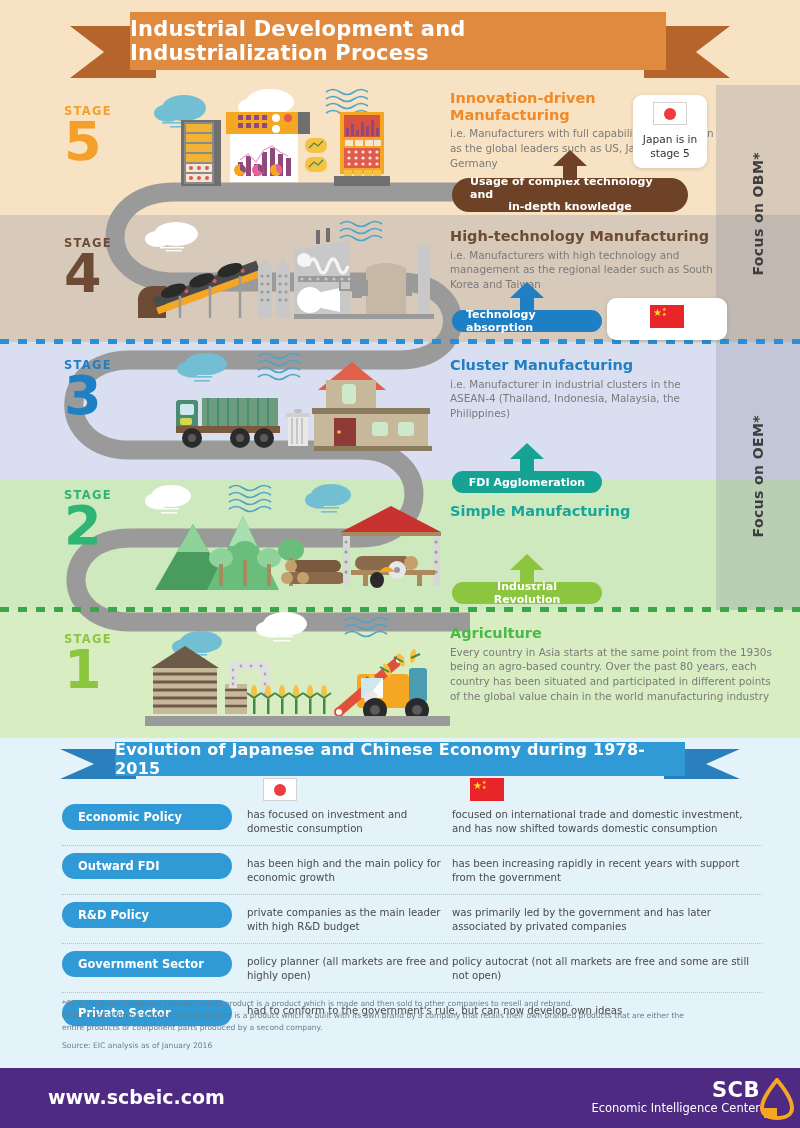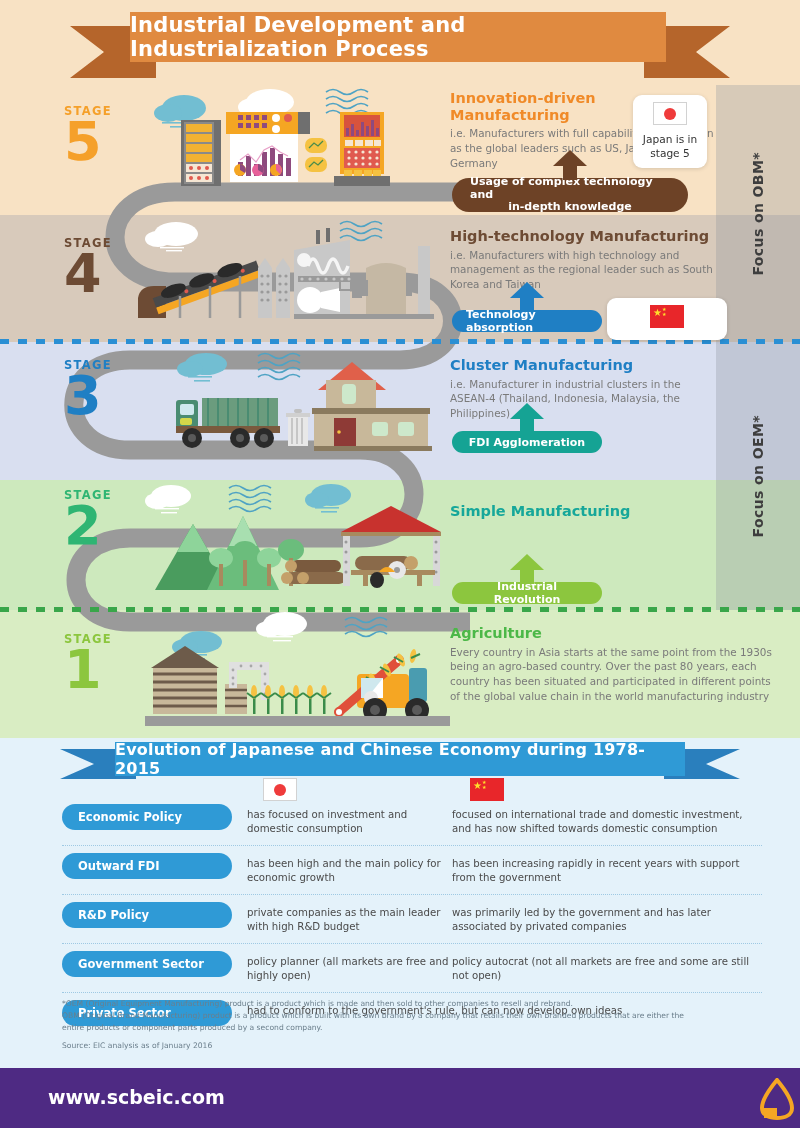--- a/index.html
+++ b/index.html
@@ -32,7 +32,7 @@
   .ribbon-tail { position: absolute; top: 14px; width: 86px; height: 52px; background: #b5652b; }
   .ribbon-tail.left  { left: 0;  clip-path: polygon(0 0, 100% 0, 100% 100%, 0 100%, 34px 50%); }
   .ribbon-tail.right { right: 0; clip-path: polygon(0 0, 100% 0, calc(100% - 34px) 50%, 100% 100%, 0 100%); }
-  .ribbon-main { position: absolute; left: 60px; right: 64px; top: 0; height: 50px;
+  .ribbon-main { position: absolute; left: 60px; right: 64px; top: 0; height: 58px;
     background: #e08a40; display: flex; align-items: center; justify-content: center; }
   .ribbon-main span { color: #fff; font-size: 21px; font-weight: bold; letter-spacing: .2px; }
 

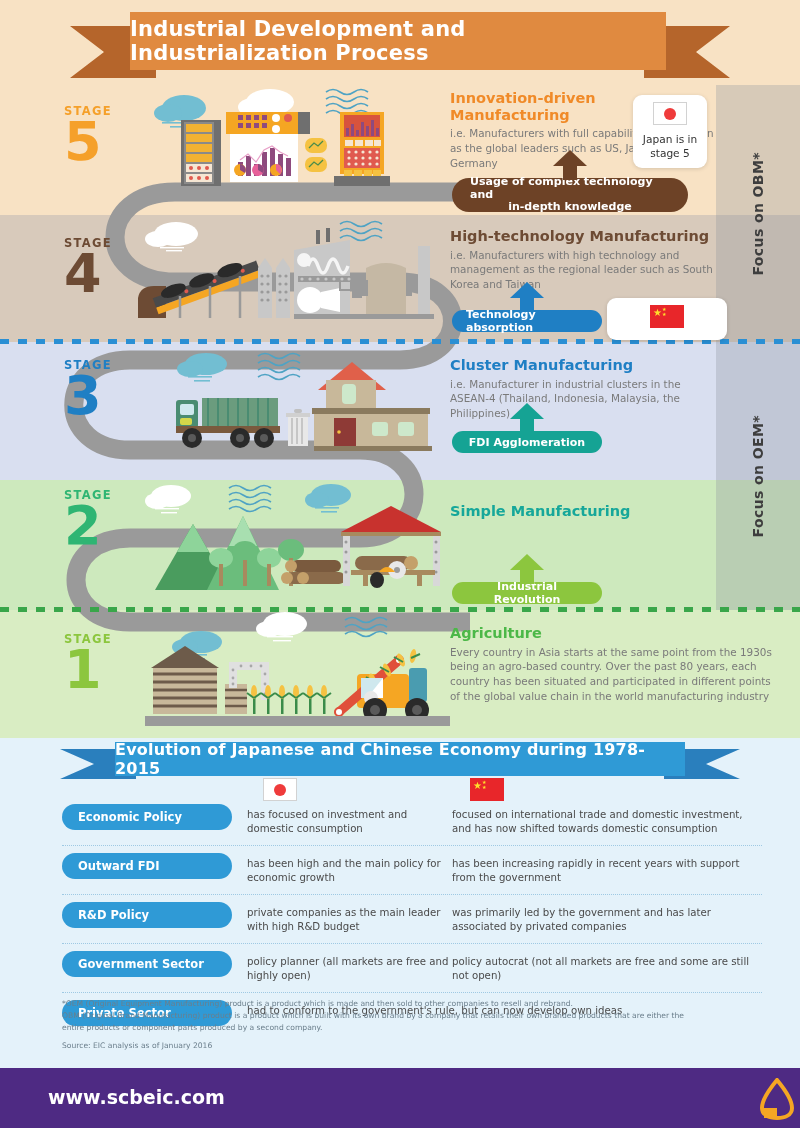--- a/index.html
+++ b/index.html
@@ -73,7 +73,7 @@
   #pg5 .pill { background: #6d4226; }
   #pg4 { top: 310px; left: 452px; width: 150px; }
   #pg4 .pill { background: #1f7fc4; }
-  #pg3 { top: 431px; left: 452px; width: 150px; }
+  #pg3 { top: 471px; left: 452px; width: 150px; }
   #pg3 .pill { background: #15a394; }
   #pg2 { top: 582px; left: 452px; width: 150px; text-align: center; }
   #pg2 .pill { background: #8cc63e; }

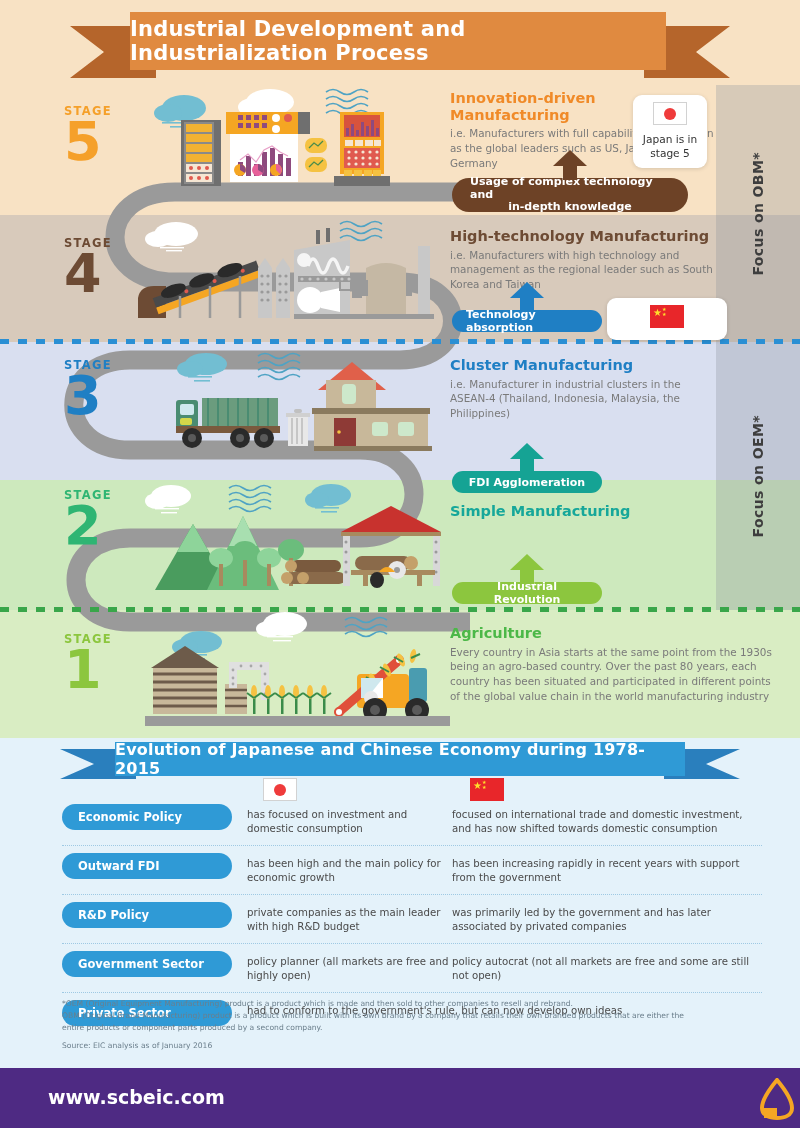--- a/index.html
+++ b/index.html
@@ -789,6 +789,10 @@
 
 <div id="footer">
   <div id="footer-url">www.scbeic.com</div>
+  <div id="footer-logo">
+    <div class="scb">SCB</div>
+    <div class="eic">Economic Intelligence Center</div>
+  </div>
   <svg id="footer-mark" width="46" height="42" viewBox="0 0 46 42">
     <path d="M23 2 C33 14 38 24 38 30 C38 37 31 40 23 40 C15 40 8 37 8 30 C8 24 13 14 23 2 Z" fill="none" stroke="#f5a623" stroke-width="4"></path>
     <path d="M10 30 L10 40 L23 40 L23 30 Z" fill="#f5a623"></path>

